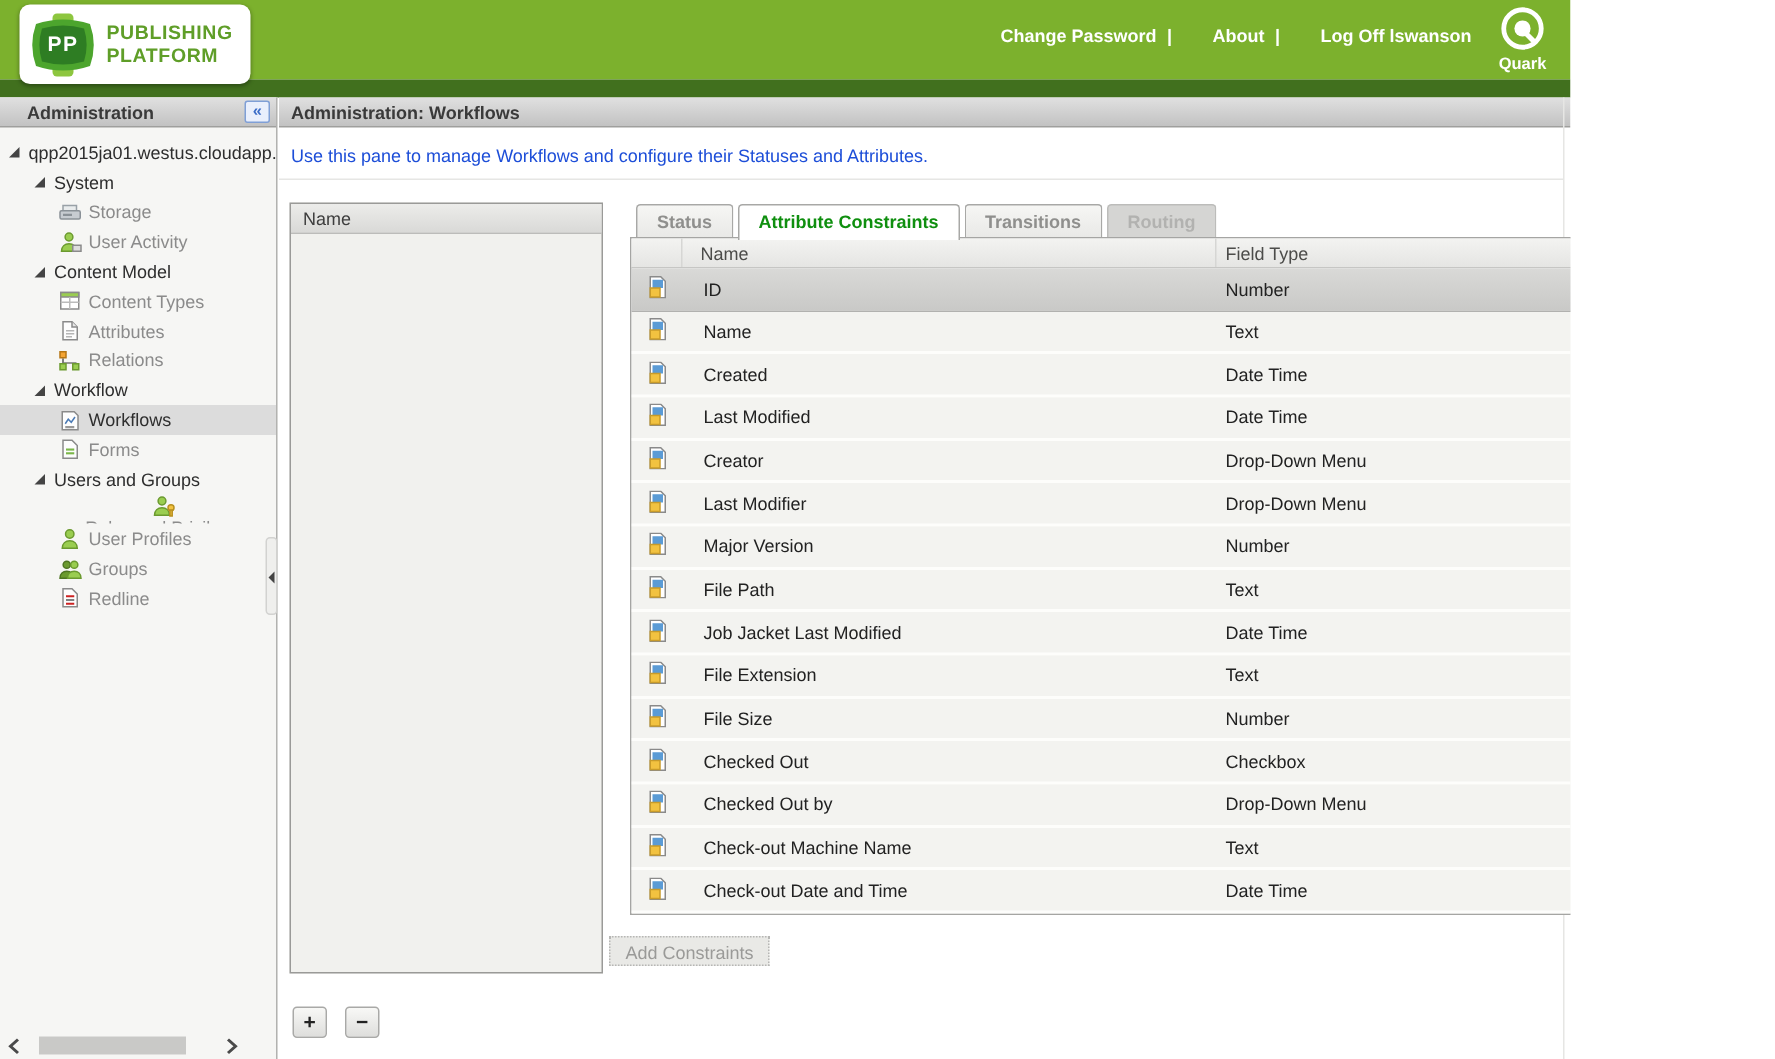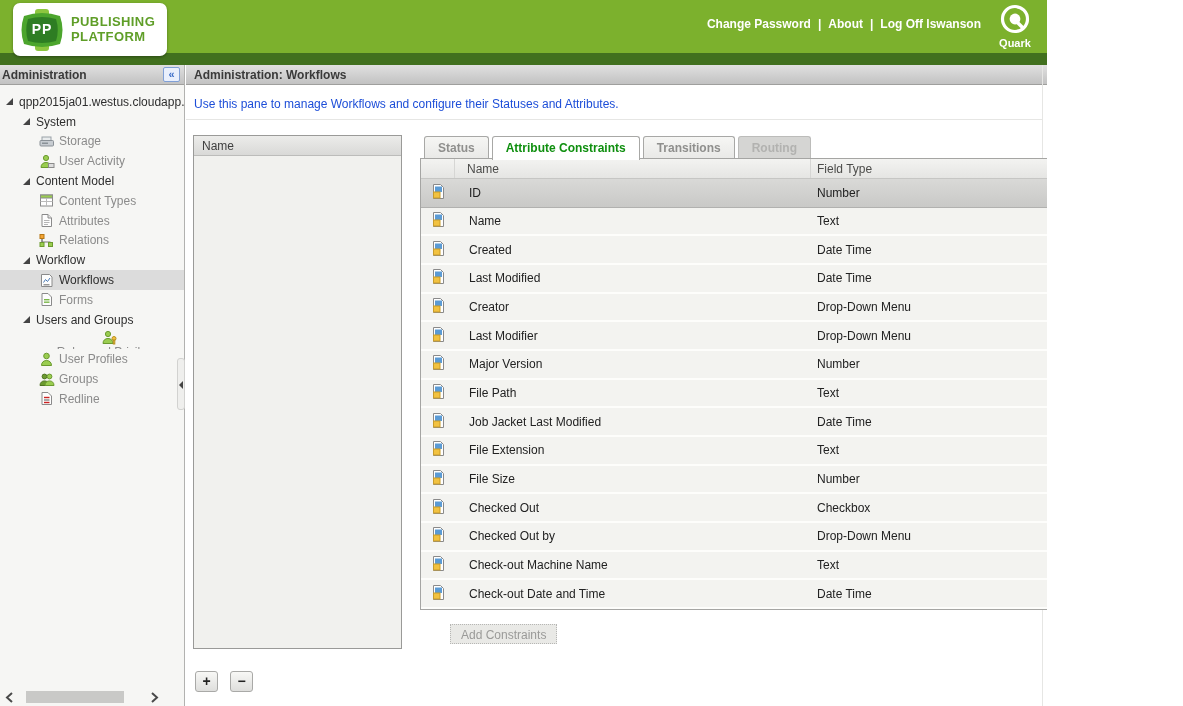--- a/index.html
+++ b/index.html
@@ -17,7 +17,7 @@
                color:#fff; font-weight:bold; font-size:14px; letter-spacing:1px; }
   .logo-text { margin-left:6px; color:#5f9e28; font-weight:bold; font-size:13px; line-height:1.1; letter-spacing:.4px; }
   .hdr-nav { position:absolute; right:66px; top:17px; color:#fff; font-weight:bold; white-space:nowrap; z-index:5;}
-  .hdr-nav .nav-link { cursor:pointer; }
+  .hdr-nav .nav-link { cursor:pointer;margin-left:20px; }
   .hdr-nav .nav-sep { margin:0 7px; }
   .quark { position:absolute; right:10px; top:4px; width:44px; text-align:center; z-index:5; }
   .quark .brand-label { color:#fff; font-weight:bold; font-size:11px; margin-top:-2px; }

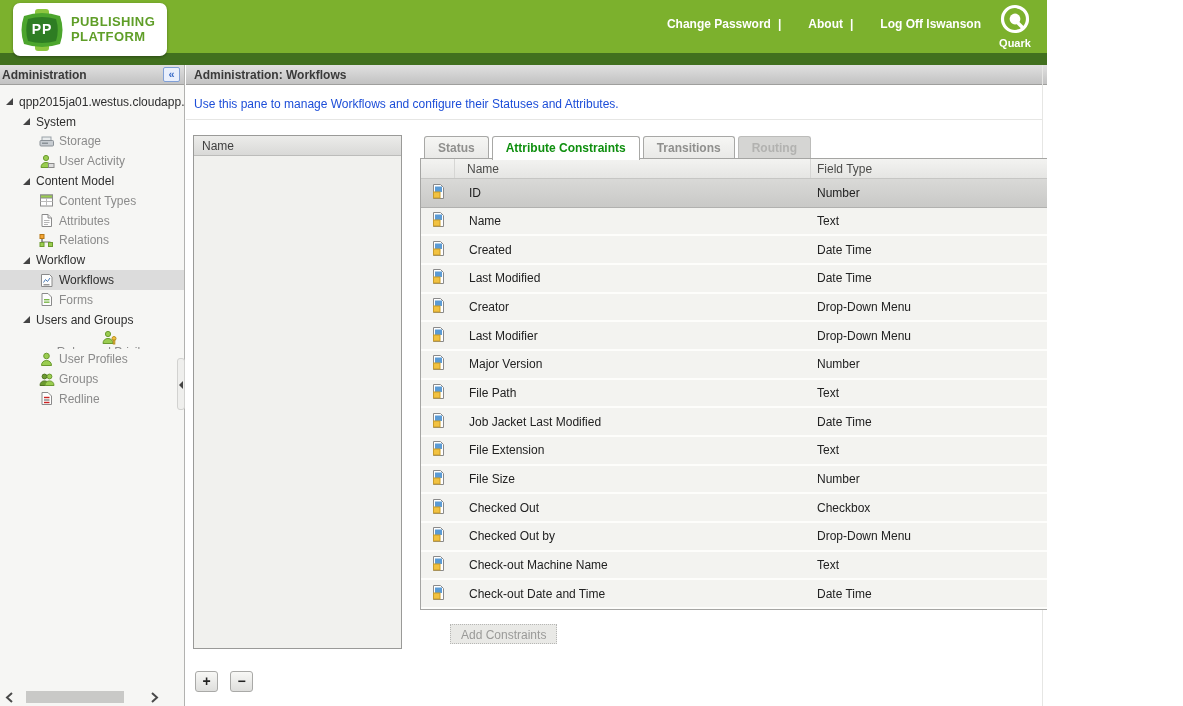--- a/index.html
+++ b/index.html
@@ -26,7 +26,7 @@
   .sidebar { position:absolute; left:0; top:65px; width:185px; bottom:0; background:#f6f6f4;
              border-right:1px solid #b2b2b0; }
   .bar-hdr { height:20px; background:linear-gradient(#e0e0e0,#c2c2c2); border-bottom:1px solid #9f9f9d;
-             font-weight:bold; color:#3a3a3a; padding:3px 6px 0 2px; position:relative; }
+             font-weight:bold; color:#3a3a3a; padding:3px 6px 0 18px; position:relative; }
   .collapse-btn { position:absolute; right:4px; top:2px; width:17px; height:15px; background:#e9effc;
              border:1px solid #7f9fd6; border-radius:2px; color:#3b6cc7; font-weight:bold; font-size:11px;
              line-height:13px; text-align:center; cursor:pointer; }

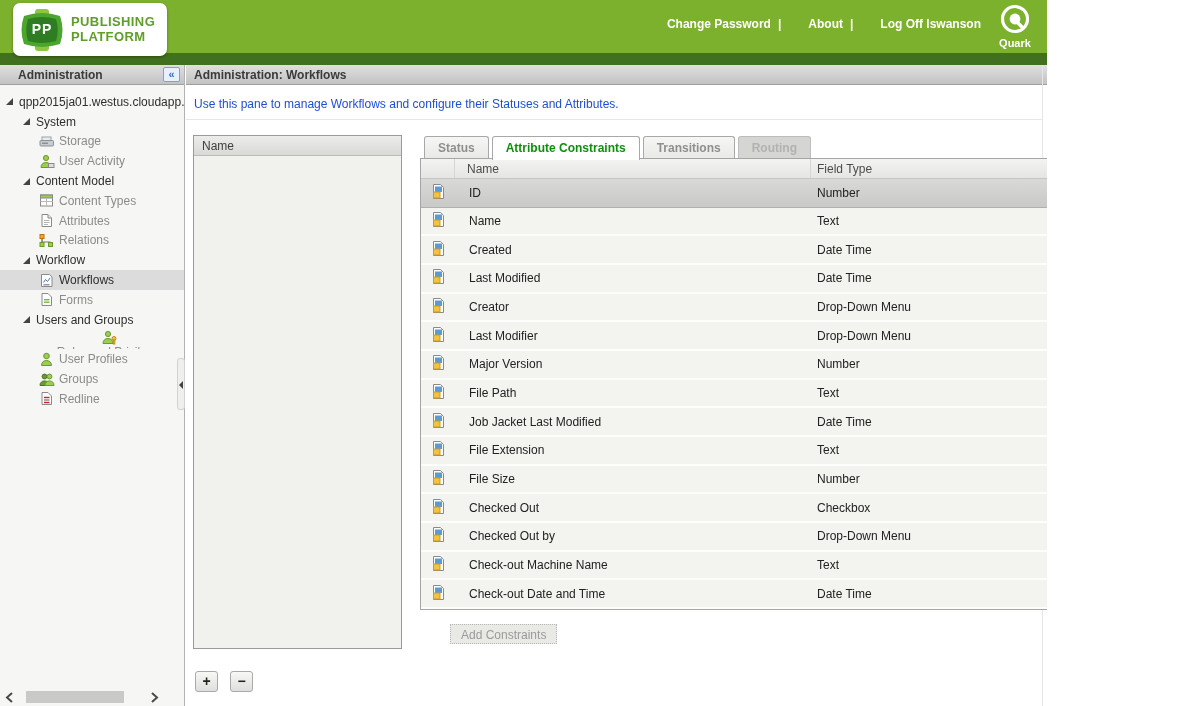--- a/index.html
+++ b/index.html
@@ -95,7 +95,7 @@
   .vsb-thumb { width:13px; height:42px; background:#c5c5c3; margin-top:3px; cursor:grab; }
   .vsb-fill { flex:1; }
 
-  .add-btn { position:absolute; left:450px; top:624px; height:20px; padding:3px 10px 0;
+  .add-btn { position:absolute; left:406px; top:624px; height:20px; padding:3px 10px 0;
              background:#e9e9e6; border:1px dotted #b6b6b4; color:#9a9a98; cursor:pointer; }
 </style>
 </head>

